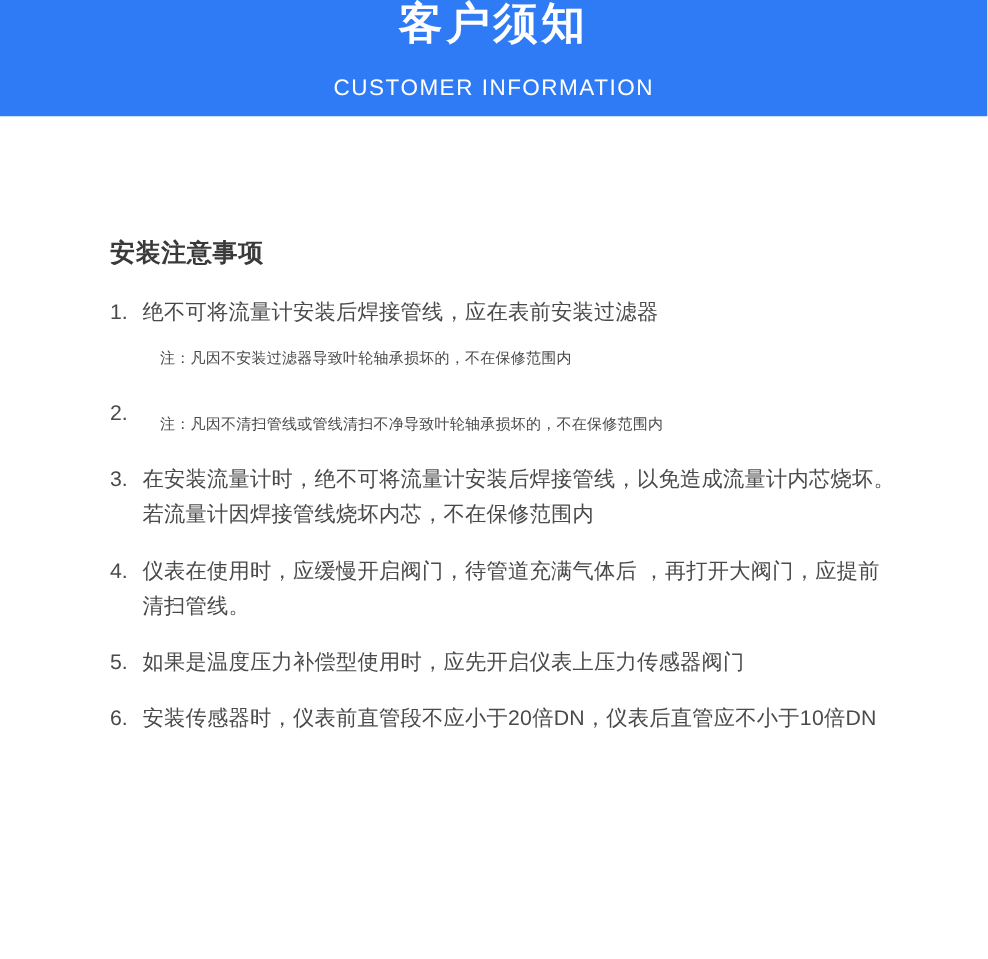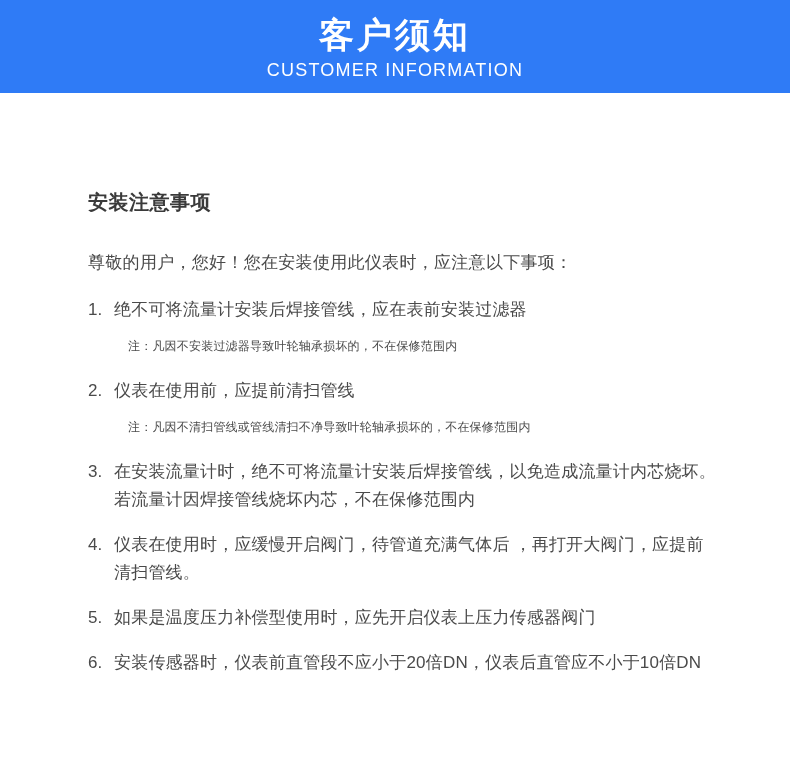--- a/index.html
+++ b/index.html
@@ -45,7 +45,7 @@
     font-size: 18px;
     letter-spacing: 1.2px;
     line-height: 26px;
-    margin: 0;
+    margin: 16px;
     font-weight: normal;
   }
   

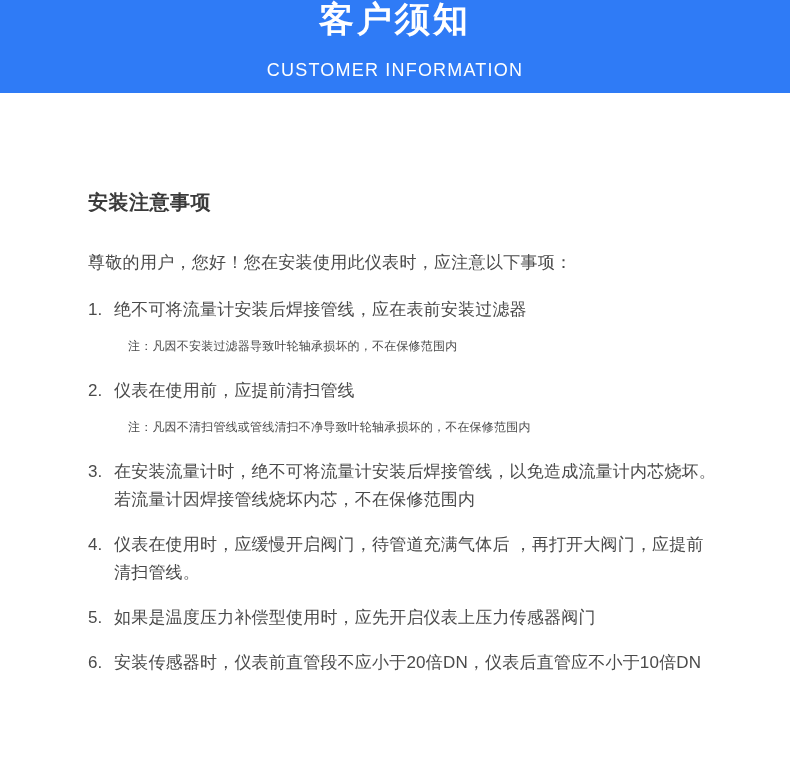--- a/index.html
+++ b/index.html
@@ -117,7 +117,6 @@
 
     <div class="section-title">安装注意事项</div>
 
-    <p class="intro">尊敬的用户，您好！您在安装使用此仪表时，应注意以下事项：</p>
 
     <ul class="list">
 

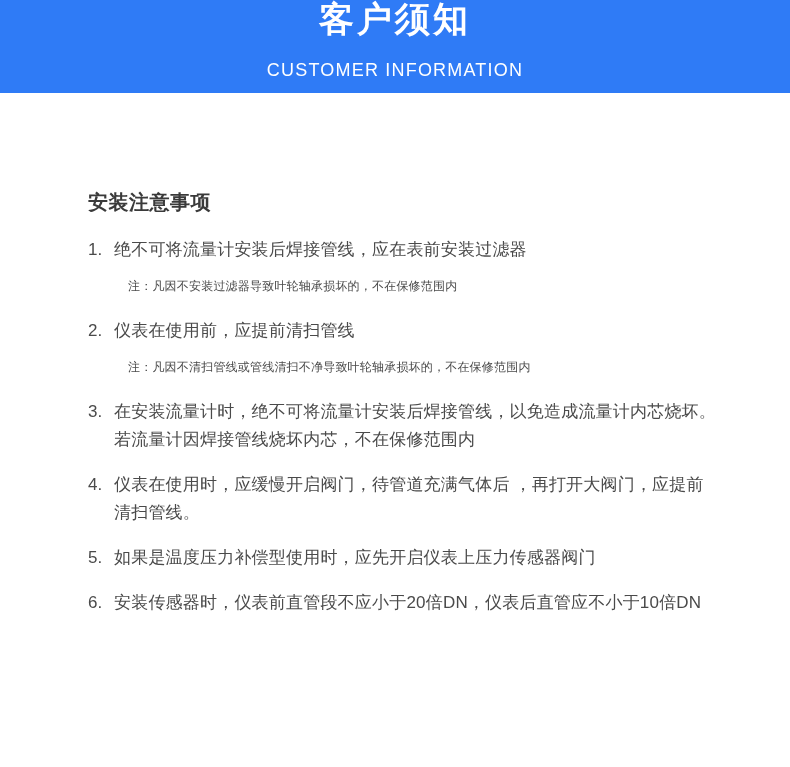--- a/index.html
+++ b/index.html
@@ -131,7 +131,6 @@
       <li class="list-item">
         <div class="item-num">2.</div>
         <div class="item-body">
-          <div class="item-text">仪表在使用前，应提前清扫管线</div>
           <div class="item-note">注：凡因不清扫管线或管线清扫不净导致叶轮轴承损坏的，不在保修范围内</div>
         </div>
       </li>

